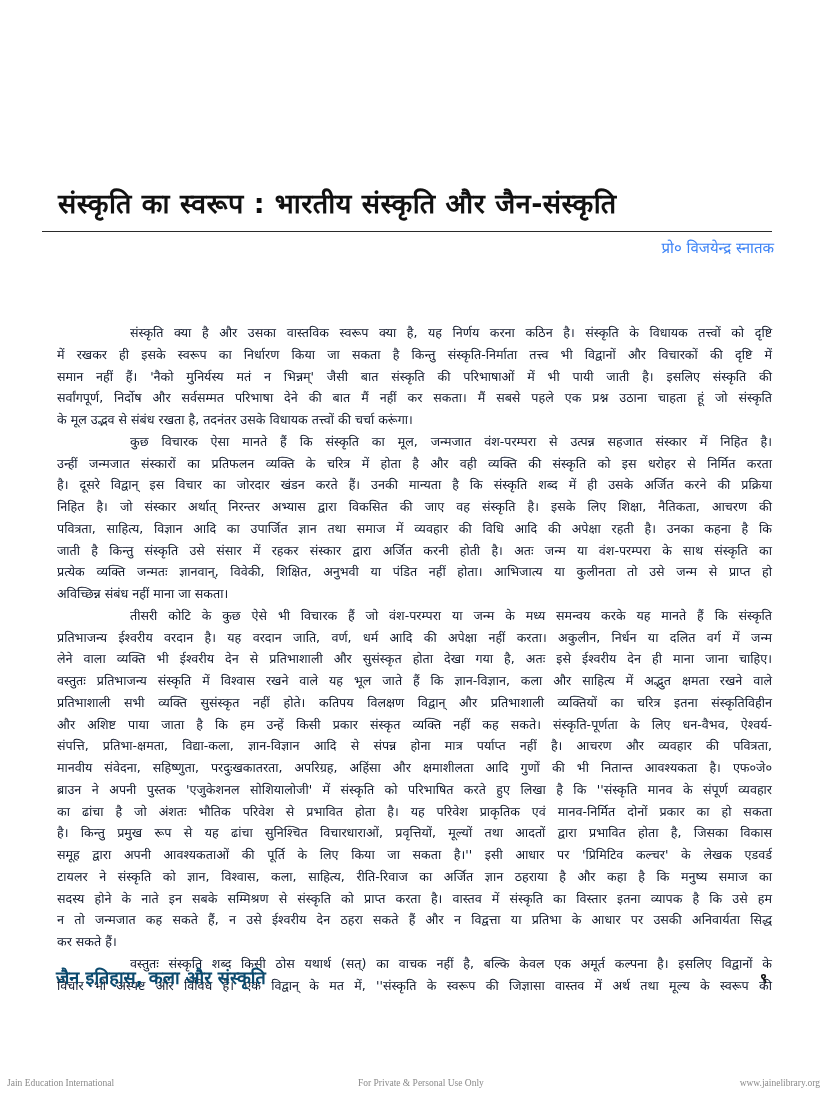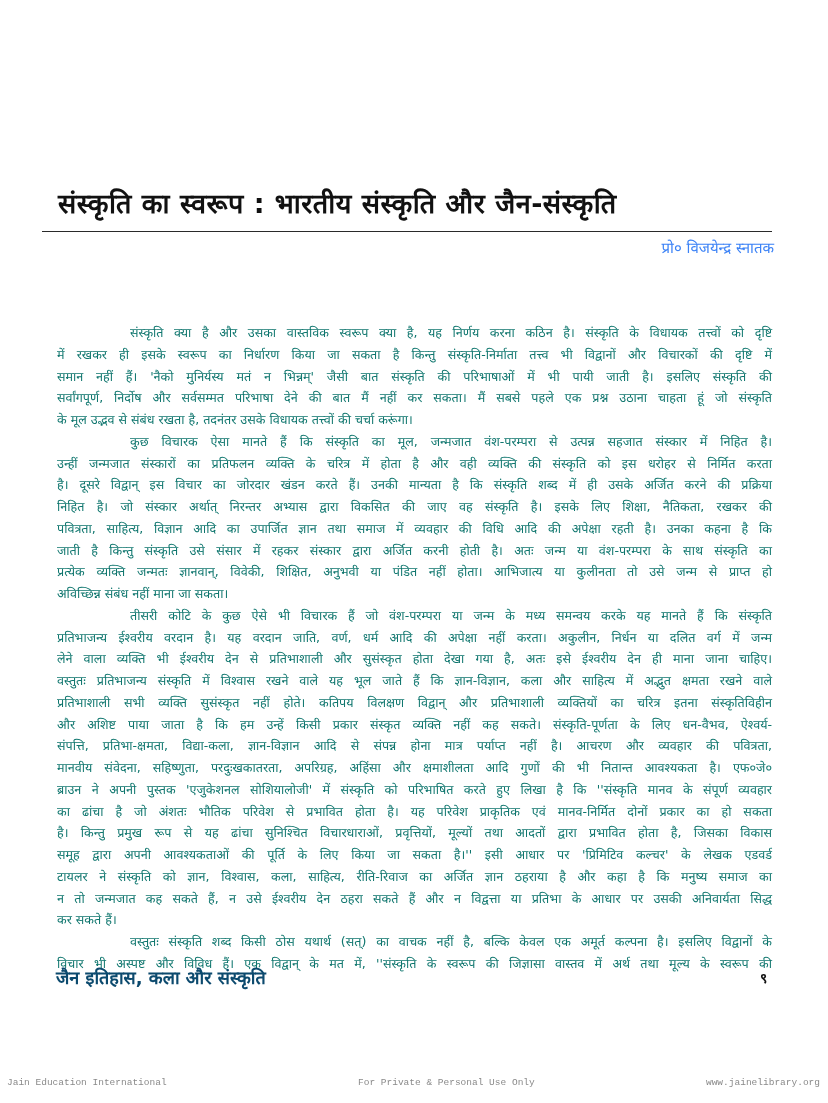--- a/index.html
+++ b/index.html
@@ -64,7 +64,7 @@
     white-space: nowrap;
     text-align: justify;
     text-align-last: justify;
-    color: #0f766e;
+    color: #0f172a;
   }
   .line.last {
     text-align-last: left;

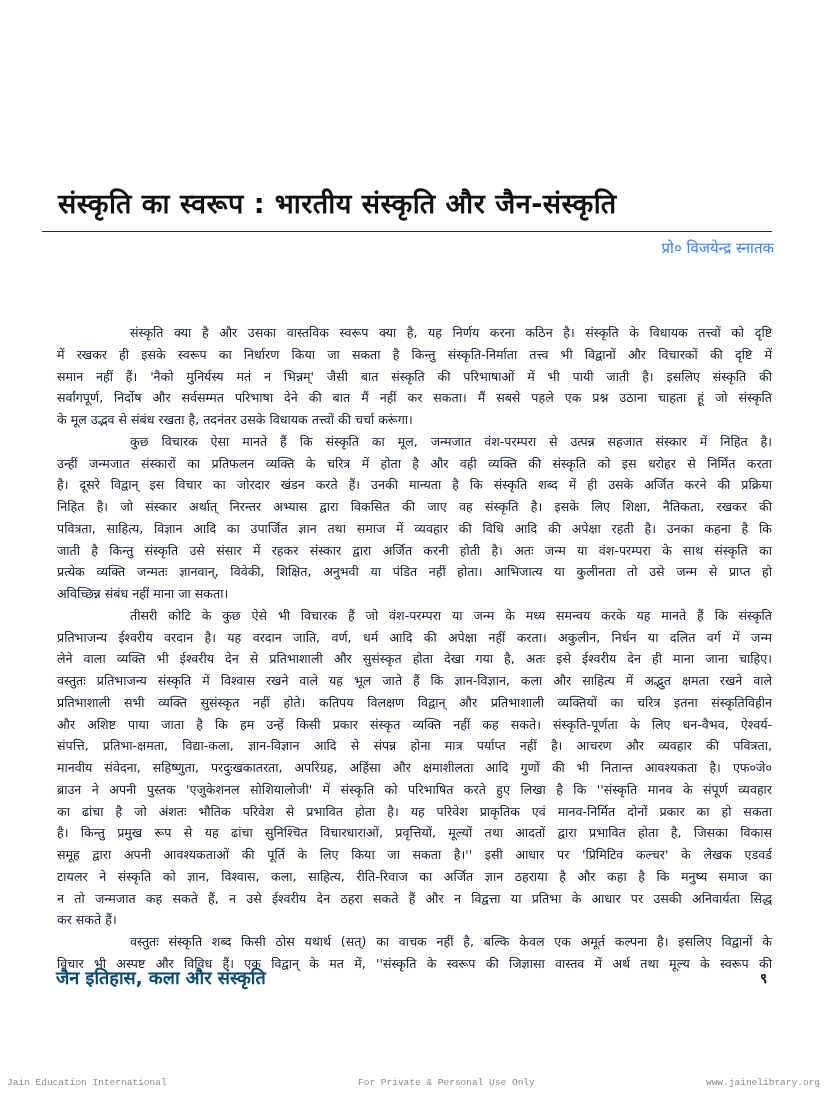--- a/index.html
+++ b/index.html
@@ -129,7 +129,7 @@
       <span class="line indent">कुछ  विचारक ऐसा मानते  हैं कि संस्कृति का मूल,  जन्मजात  वंश-परम्परा से उत्पन्न सहजात  संस्कार में निहित है।</span>
       <span class="line">उन्हीं जन्मजात संस्कारों का प्रतिफलन व्यक्ति के चरित्र में होता है  और वही व्यक्ति  की संस्कृति  को इस धरोहर से निर्मित करता</span>
       <span class="line">है। दूसरे विद्वान् इस विचार का जोरदार खंडन करते हैं। उनकी मान्यता है कि संस्कृति  शब्द में ही उसके  अर्जित करने की प्रक्रिया</span>
-      <span class="line">निहित है। जो संस्कार अर्थात् निरन्तर अभ्यास द्वारा विकसित की जाए वह संस्कृति है।  इसके लिए  शिक्षा,  नैतिकता,  रखकर की</span>
+      <span class="line">निहित है। जो संस्कार अर्थात् निरन्तर अभ्यास द्वारा विकसित की जाए वह संस्कृति है।  इसके लिए  शिक्षा,  नैतिकता,  आचरण की</span>
       <span class="line">पवित्रता, साहित्य, विज्ञान आदि का उपार्जित ज्ञान तथा समाज में व्यवहार की विधि आदि  की अपेक्षा रहती है। उनका कहना है कि</span>
       <span class="line">जाती है किन्तु संस्कृति उसे संसार में रहकर संस्कार द्वारा अर्जित करनी  होती है।  अतः  जन्म या वंश-परम्परा के साथ संस्कृति का</span>
       <span class="line">प्रत्येक व्यक्ति जन्मतः ज्ञानवान्,  विवेकी,  शिक्षित, अनुभवी या पंडित नहीं होता।  आभिजात्य या कुलीनता तो उसे जन्म से प्राप्त हो</span>

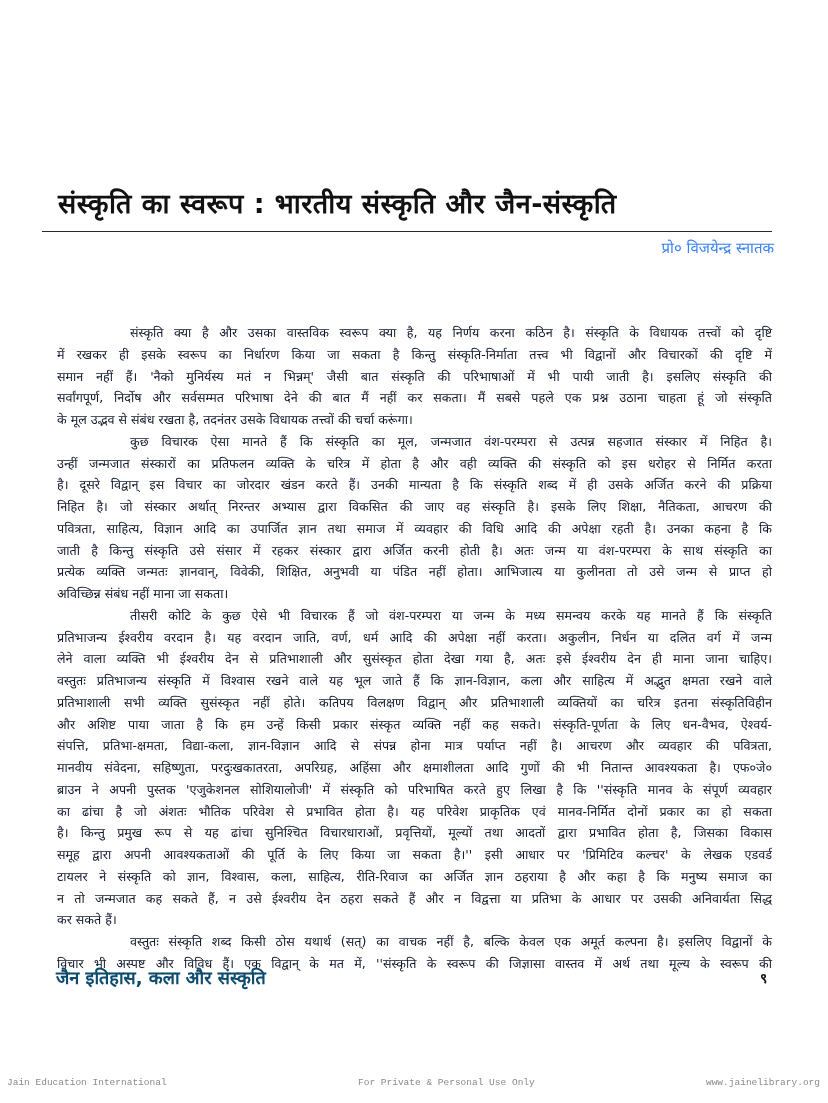--- a/index.html
+++ b/index.html
@@ -150,6 +150,7 @@
       <span class="line">है। किन्तु प्रमुख रूप से यह ढांचा सुनिश्चित  विचारधाराओं, प्रवृत्तियों, मूल्यों तथा आदतों द्वारा प्रभावित होता है, जिसका विकास</span>
       <span class="line">समूह द्वारा अपनी आवश्यकताओं  की  पूर्ति के लिए  किया जा  सकता है।''  इसी  आधार  पर 'प्रिमिटिव कल्चर' के लेखक एडवर्ड</span>
       <span class="line">टायलर ने संस्कृति को ज्ञान, विश्वास, कला,  साहित्य,  रीति-रिवाज  का  अर्जित  ज्ञान ठहराया है और कहा है कि मनुष्य समाज का</span>
+      <span class="line">सदस्य होने के नाते इन सबके सम्मिश्रण से संस्कृति को प्राप्त करता है। वास्तव में  संस्कृति का विस्तार इतना व्यापक है कि उसे हम</span>
       <span class="line">न तो जन्मजात कह सकते हैं, न उसे ईश्वरीय  देन ठहरा सकते हैं और न  विद्वत्ता या प्रतिभा के आधार पर  उसकी अनिवार्यता सिद्ध</span>
       <span class="line last">कर सकते हैं।</span>
     </div>

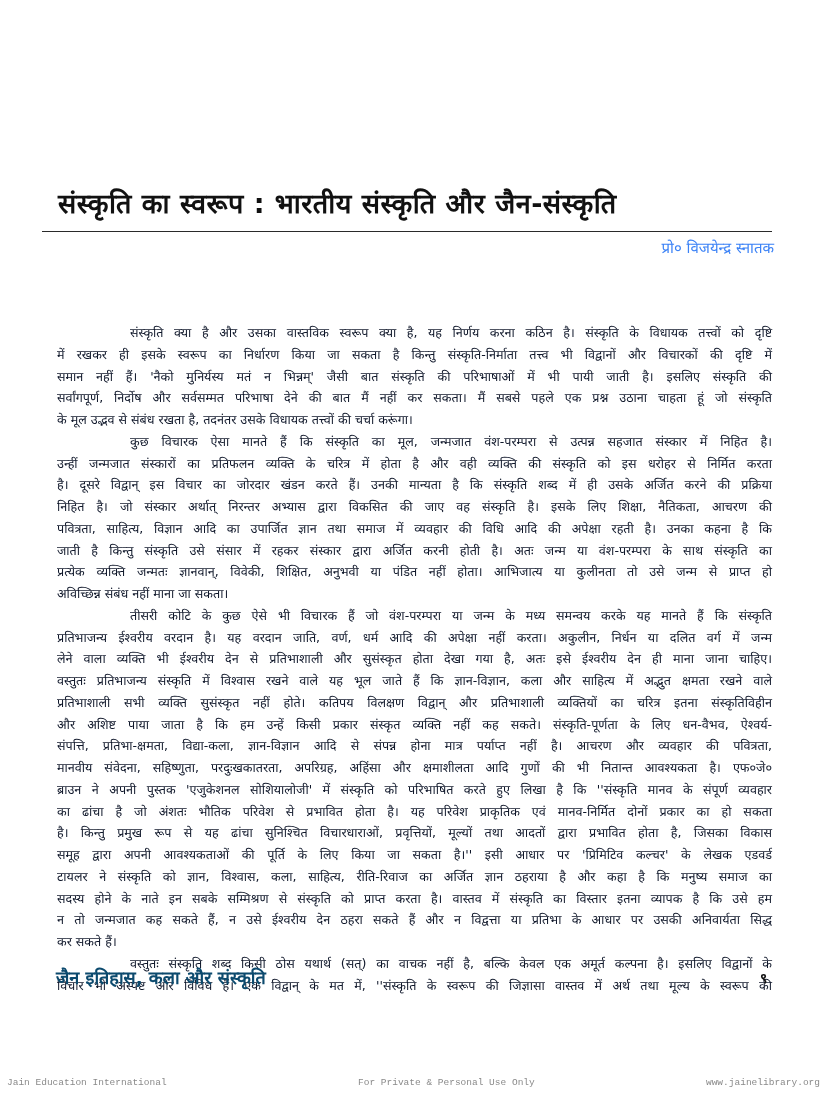--- a/index.html
+++ b/index.html
@@ -94,7 +94,7 @@
   .watermark {
     position: absolute;
     top: 1076px;
-    font-family: Liberation Mono, monospace;
+    font-family: Liberation Serif, serif;
     font-size: 9.5px;
     color: #8a8a8a;
     white-space: nowrap;

